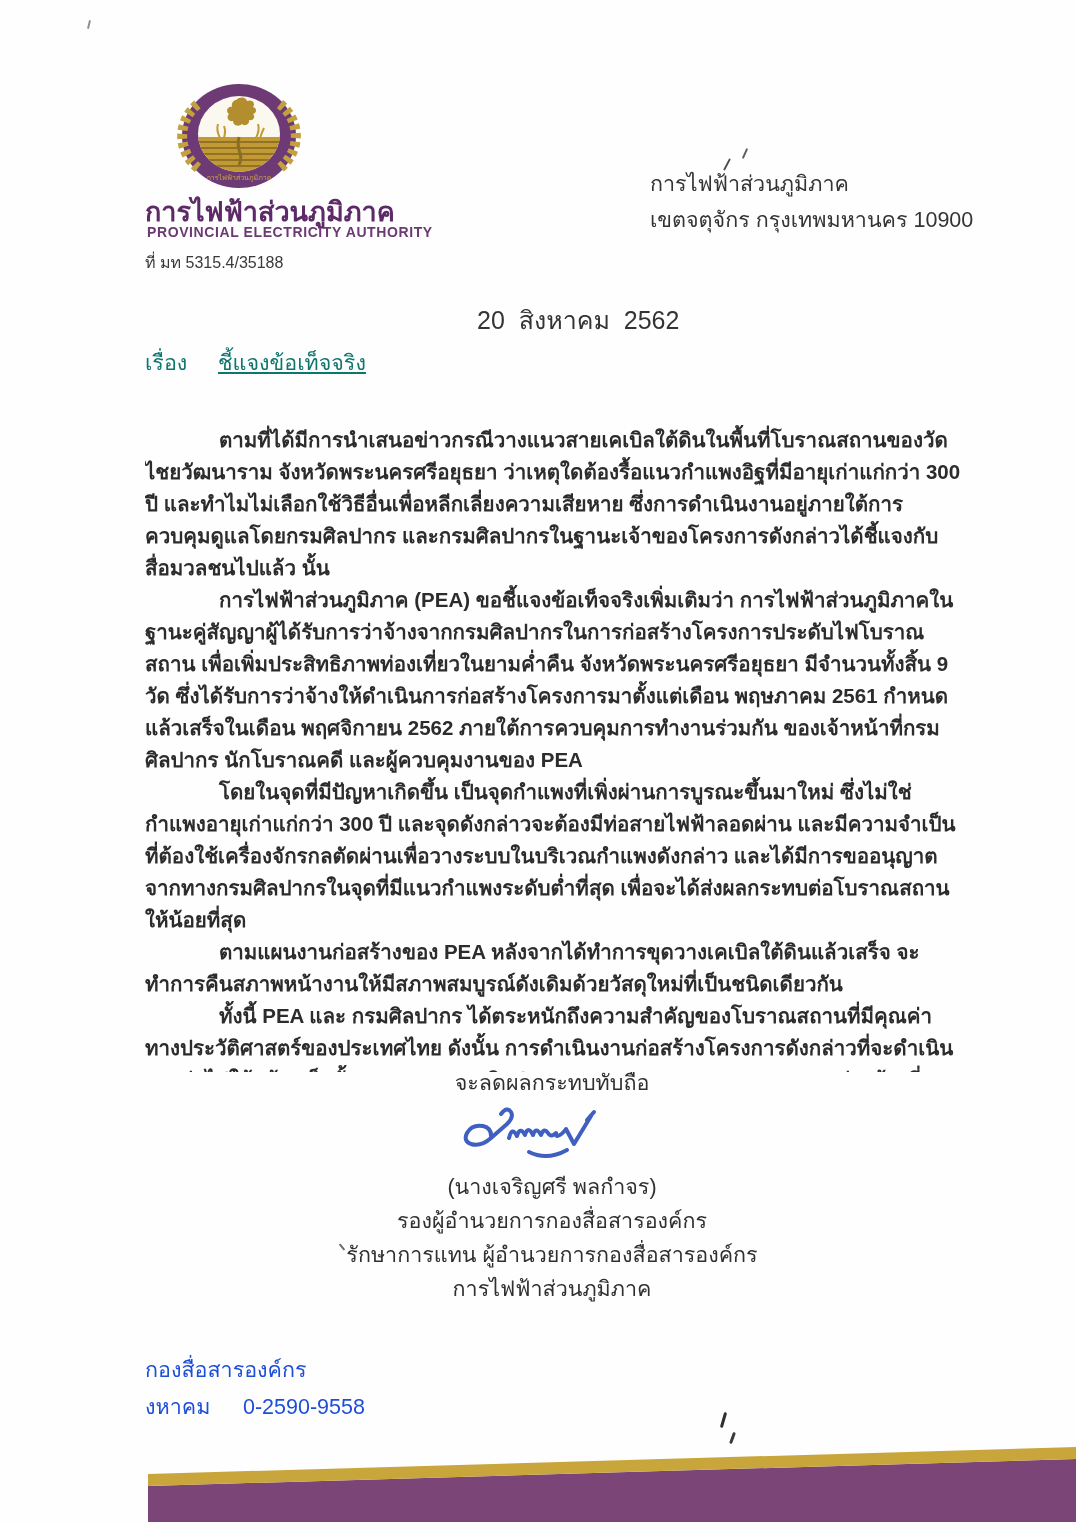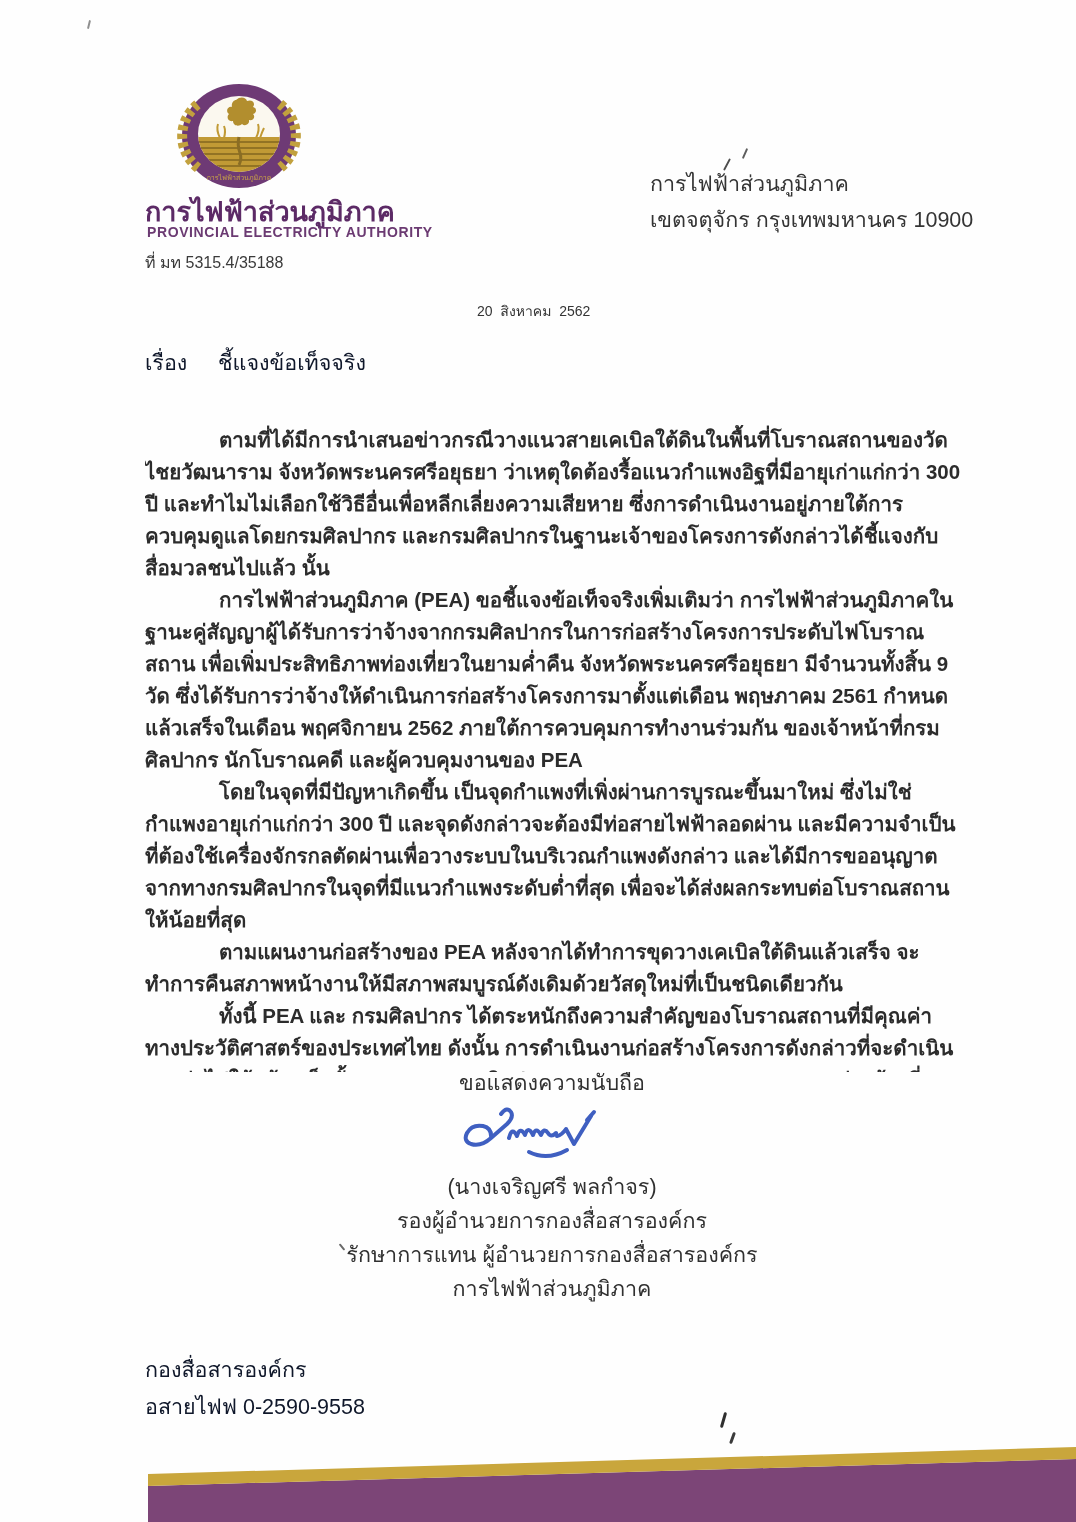--- a/index.html
+++ b/index.html
@@ -23,7 +23,7 @@
   }
   .ref-no{left:145px;top:250px;font-size:16px;color:#3a3a3a;}
   .addr{left:650px;top:166px;font-size:21.5px;line-height:36px;color:#343434;}
-  .date{left:477px;top:300px;font-size:14px;white-space:pre;color:#343434;}
+  .date{left:477px;top:300px;font-size:25px;white-space:pre;color:#343434;}
   .subject-row{left:145px;font-size:21.5px;color:#0f172a;}
   .subject-row .lbl{display:inline-block;width:73px;}
   .body-block{

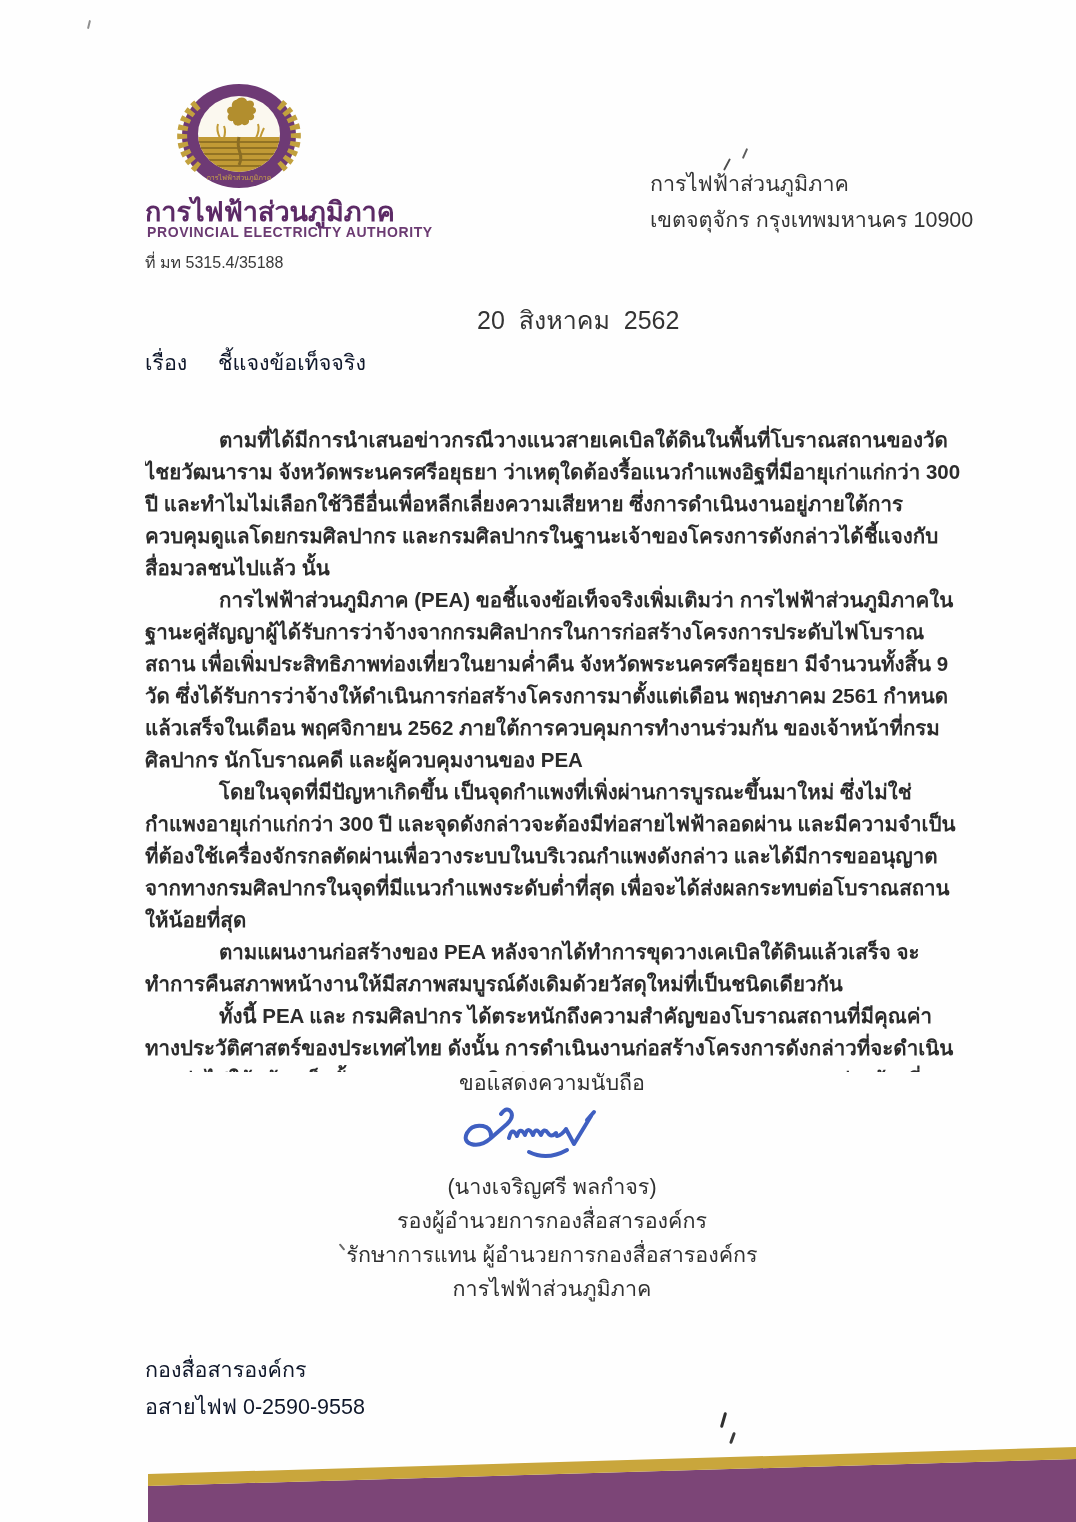--- a/index.html
+++ b/index.html
@@ -24,7 +24,7 @@
   .ref-no{left:145px;top:250px;font-size:16px;color:#3a3a3a;}
   .addr{left:650px;top:166px;font-size:21.5px;line-height:36px;color:#343434;}
   .date{left:477px;top:300px;font-size:25px;white-space:pre;color:#343434;}
-  .subject-row{left:145px;font-size:21.5px;color:#0f172a;}
+  .subject-row{left:145px;font-size:21.5px;color:#0f766e;text-decoration:underline;}
   .subject-row .lbl{display:inline-block;width:73px;}
   .body-block{
     left:145px;top:424px;width:820px;height:648px;

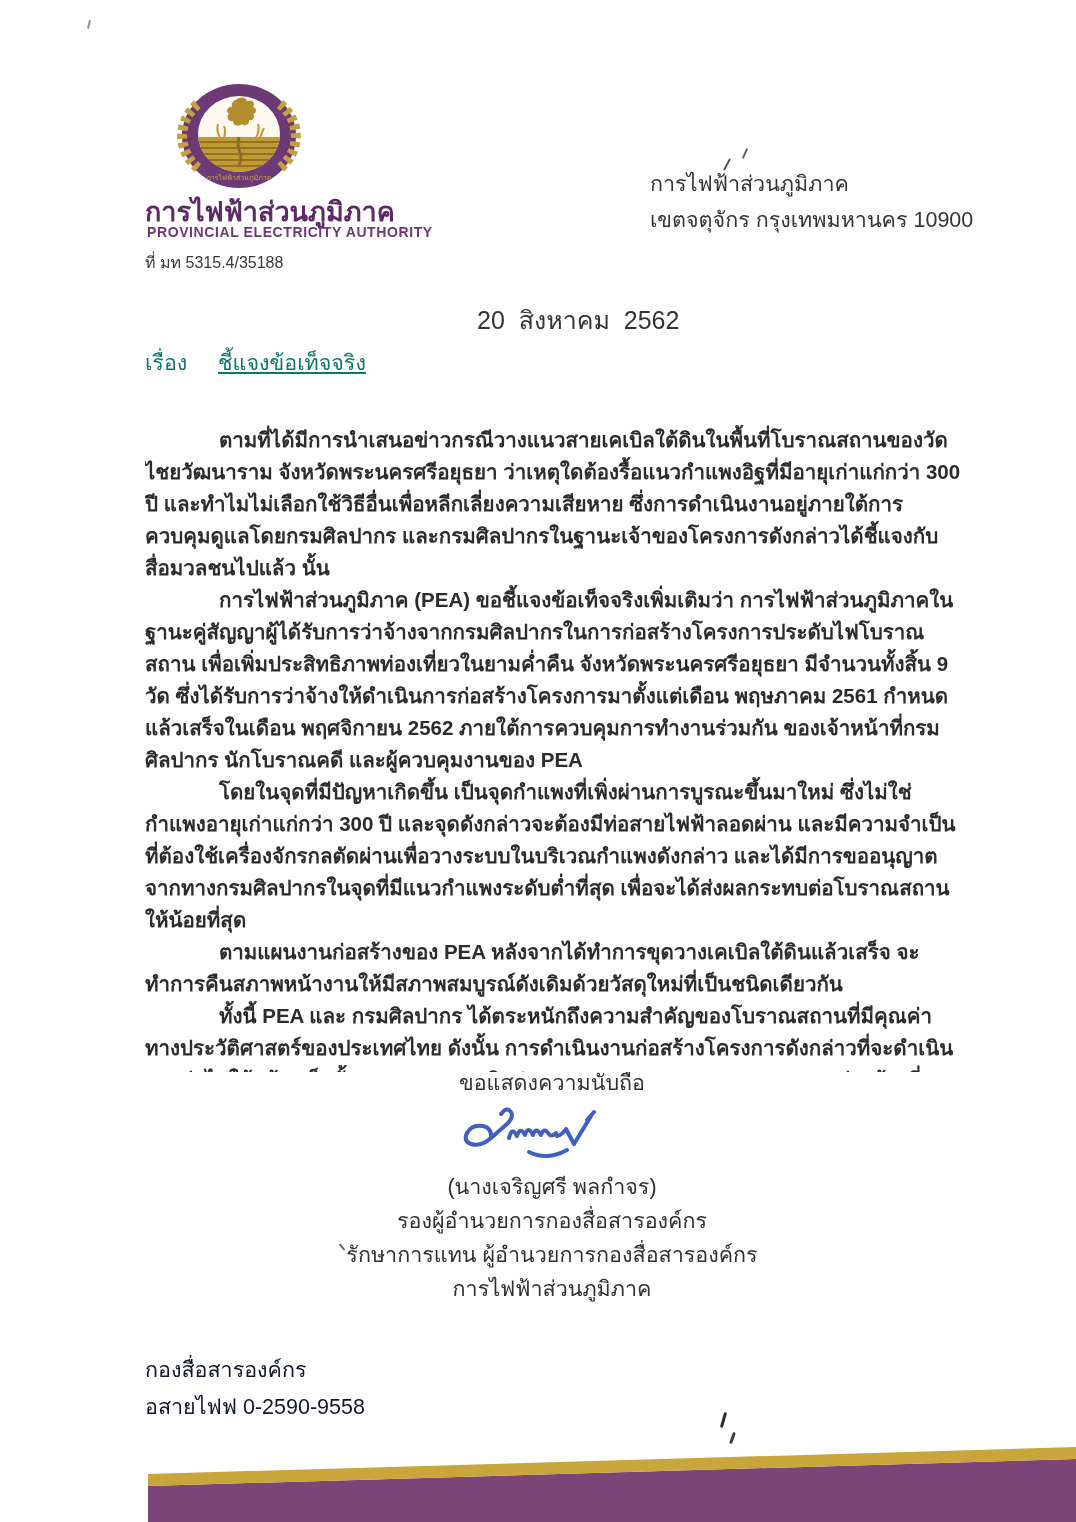--- a/index.html
+++ b/index.html
@@ -112,7 +112,7 @@
   </div>
 
   <div class="abs closing">
-    <div class="sal">ขอแสดงความนับถือ</div>
+    <div class="sal">จะลดผลกระทบทับถือ</div>
     <svg class="sig-svg" width="190" height="70" viewBox="0 0 190 70" aria-hidden="true">
       <g fill="none" stroke="#3f5fc1" stroke-width="4" stroke-linecap="round" stroke-linejoin="round">
         <path d="M44 14 q6 -8 10 -2 q3 5 -4 12 q-8 7 -16 14 q-10 9 -20 6 q-8 -3 -4 -11 q5 -9 16 -7 q9 2 8 12"></path>

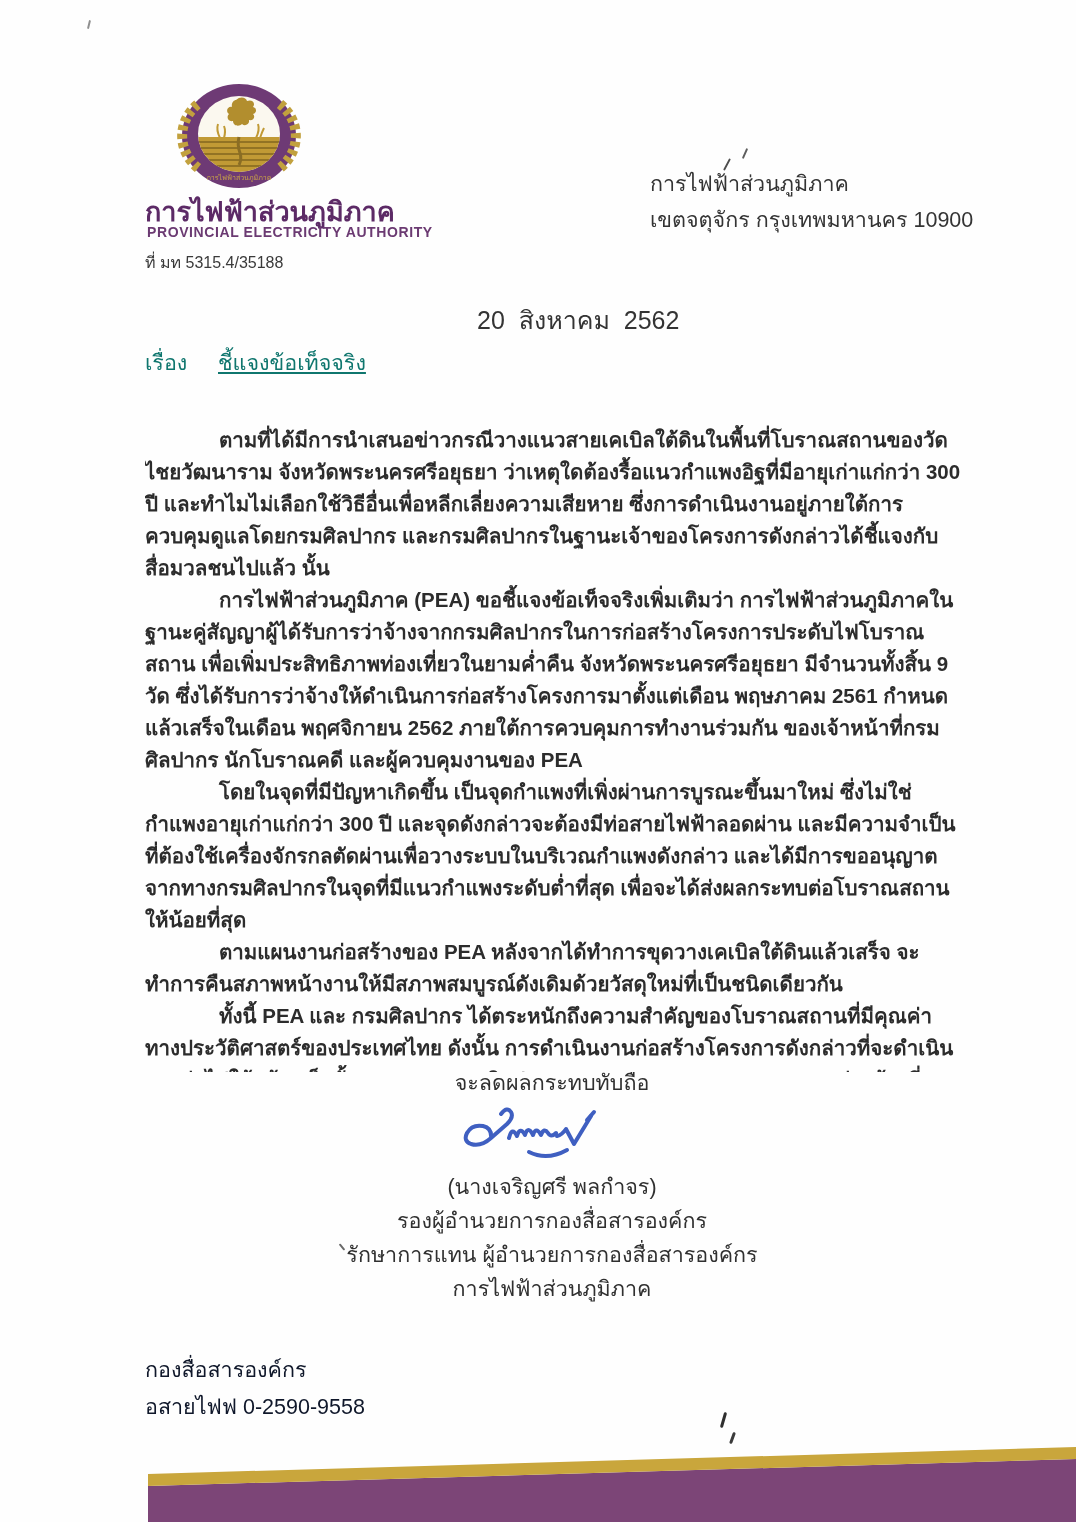--- a/index.html
+++ b/index.html
@@ -39,7 +39,7 @@
   }
   .closing .sal{margin-bottom:2px;}
   .sig-svg{display:block;margin:0 auto;margin-top:-2px;margin-bottom:0px;}
-  .footer{left:145px;top:1352px;font-size:21.5px;line-height:37px;color:#0f172a;}
+  .footer{left:145px;top:1352px;font-size:21.5px;line-height:37px;color:#1d4ed8;}
   .footer .lb{display:inline-block;min-width:98px;}
   .band-svg{left:0;top:0;width:1076px;height:1522px;pointer-events:none;}
   

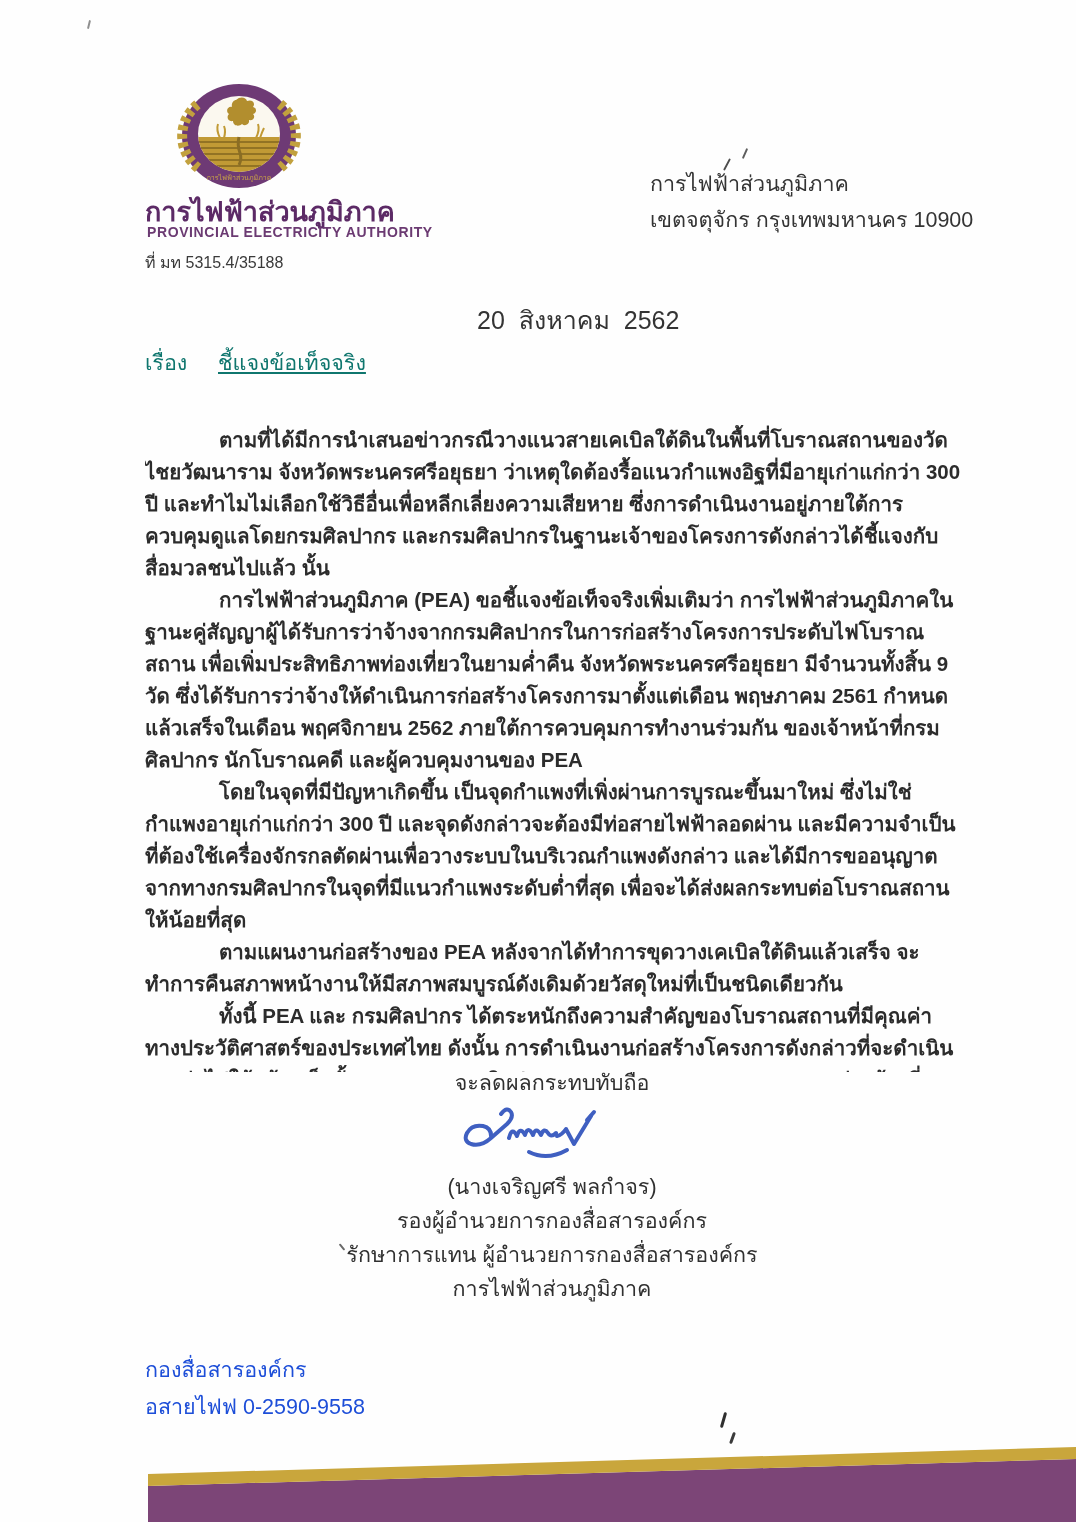--- a/index.html
+++ b/index.html
@@ -131,7 +131,7 @@
   <div class="abs footer">
     <div>กองสื่อสารองค์กร</div>
     <div>
-      <span class="lb">อสายไฟฟ</span><span>0-2590-9558</span>
+      <span class="lb">งหาคม</span><span>0-2590-9558</span>
     </div>
   </div>
 

